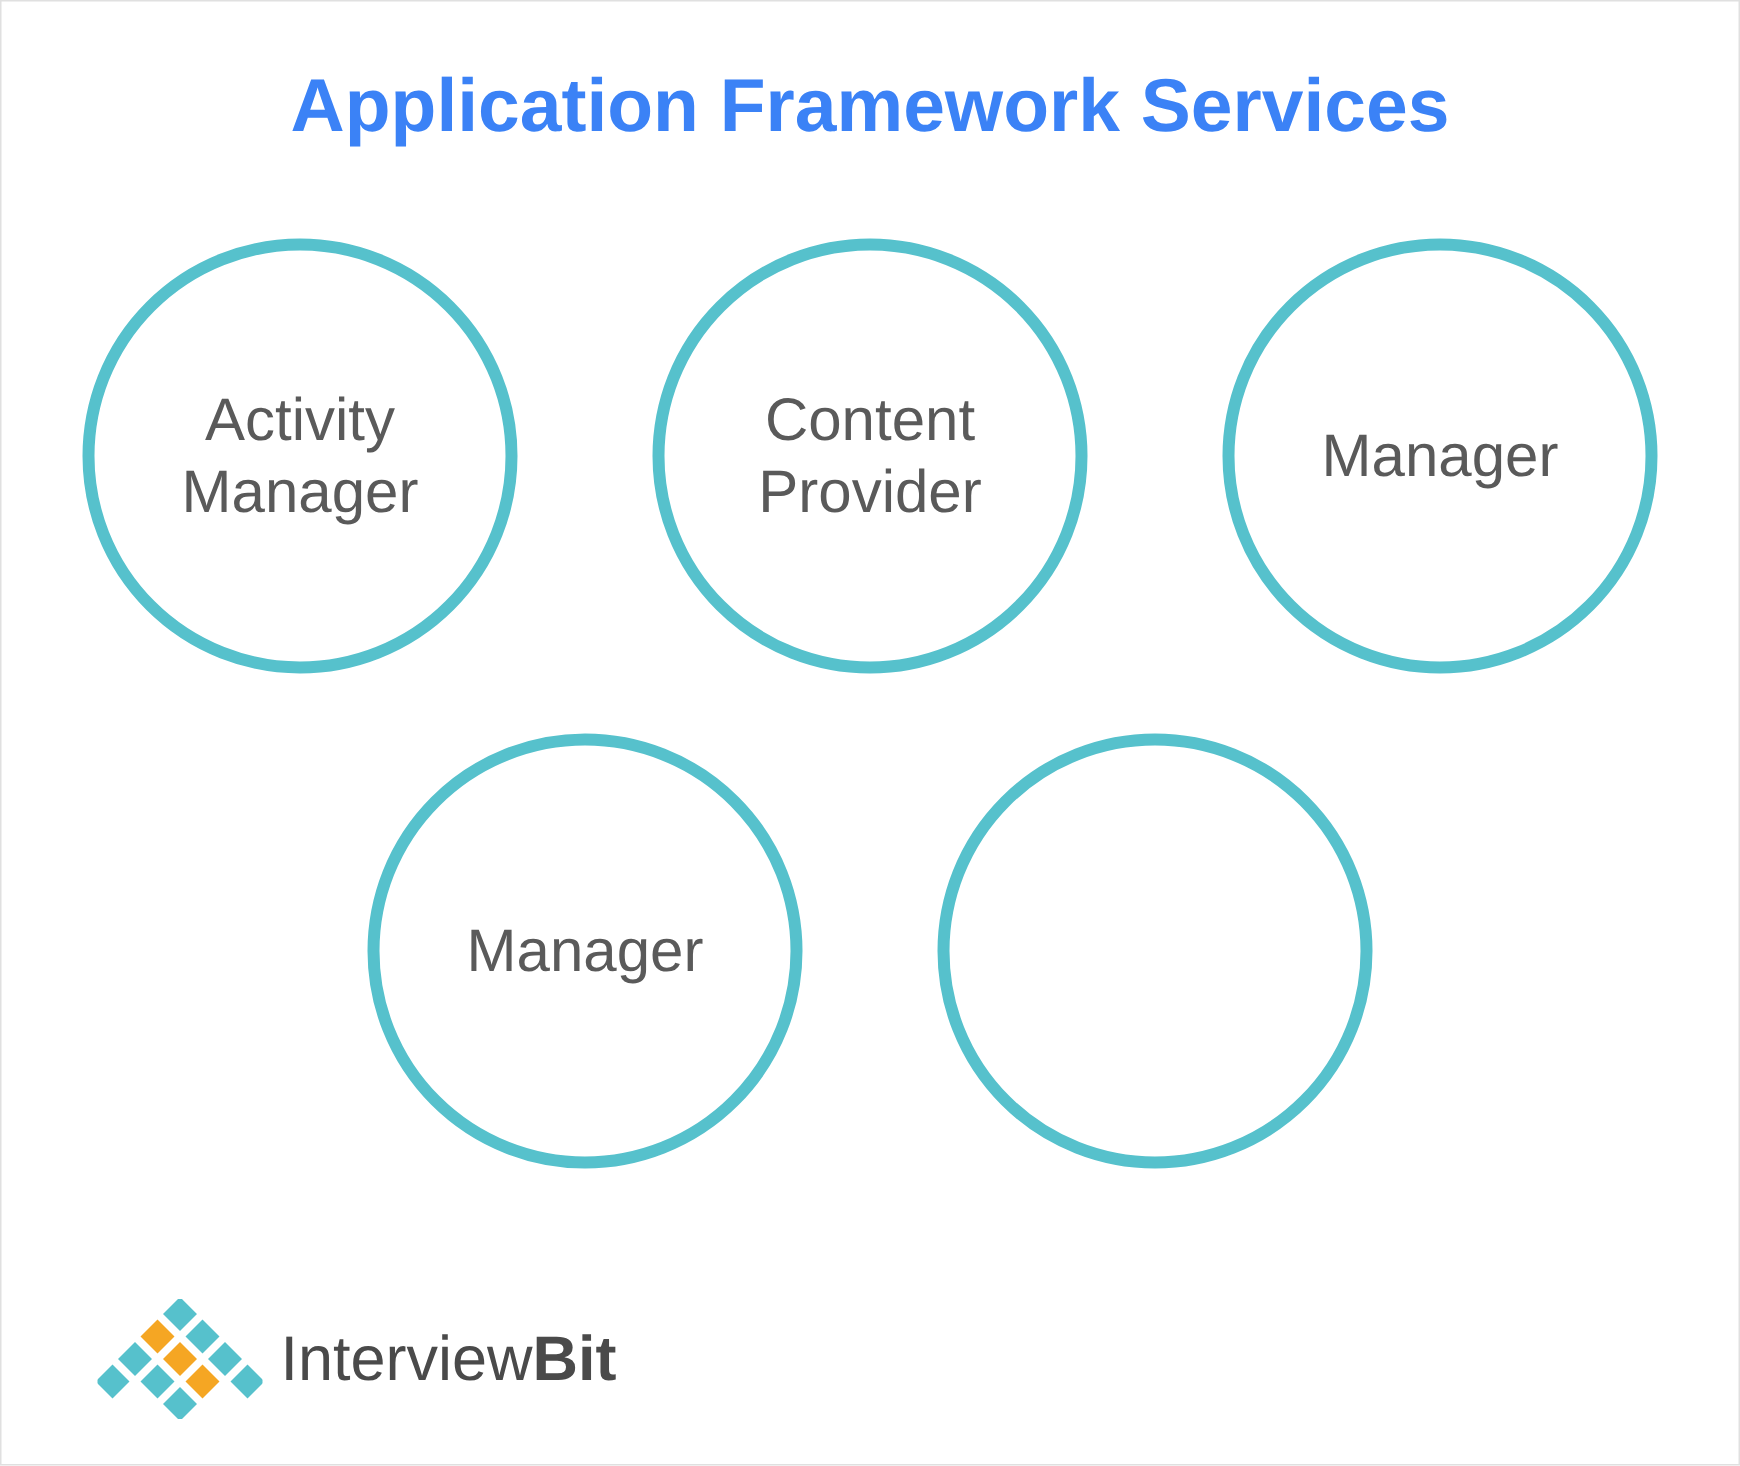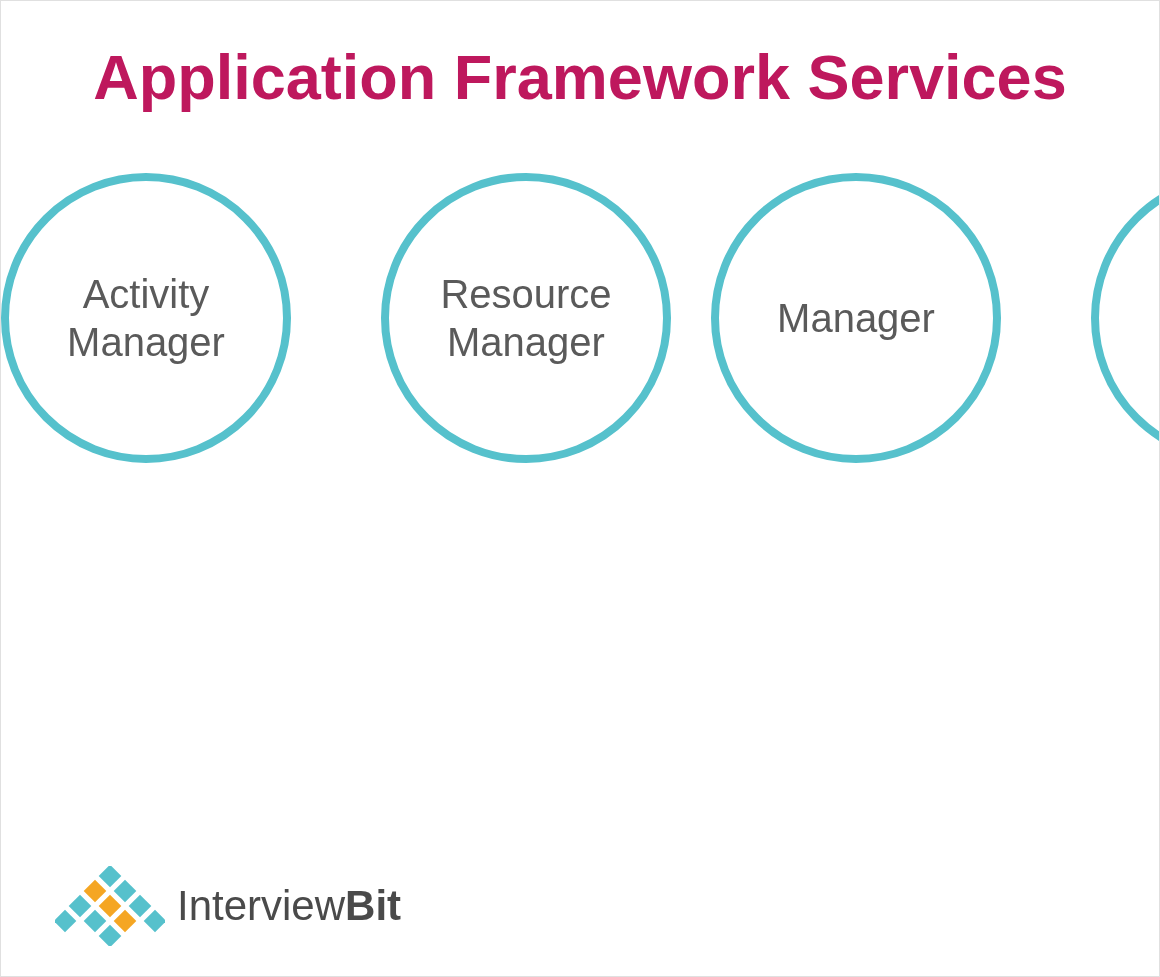--- a/index.html
+++ b/index.html
@@ -17,9 +17,9 @@
     }
     .title {
       text-align: center;
-      font-size: 63px;
+      font-size: 50px;
       font-weight: 600;
-      color: #be185d;
+      color: #3b82f6;
       padding-top: 40px;
       padding-bottom: 60px;
     }

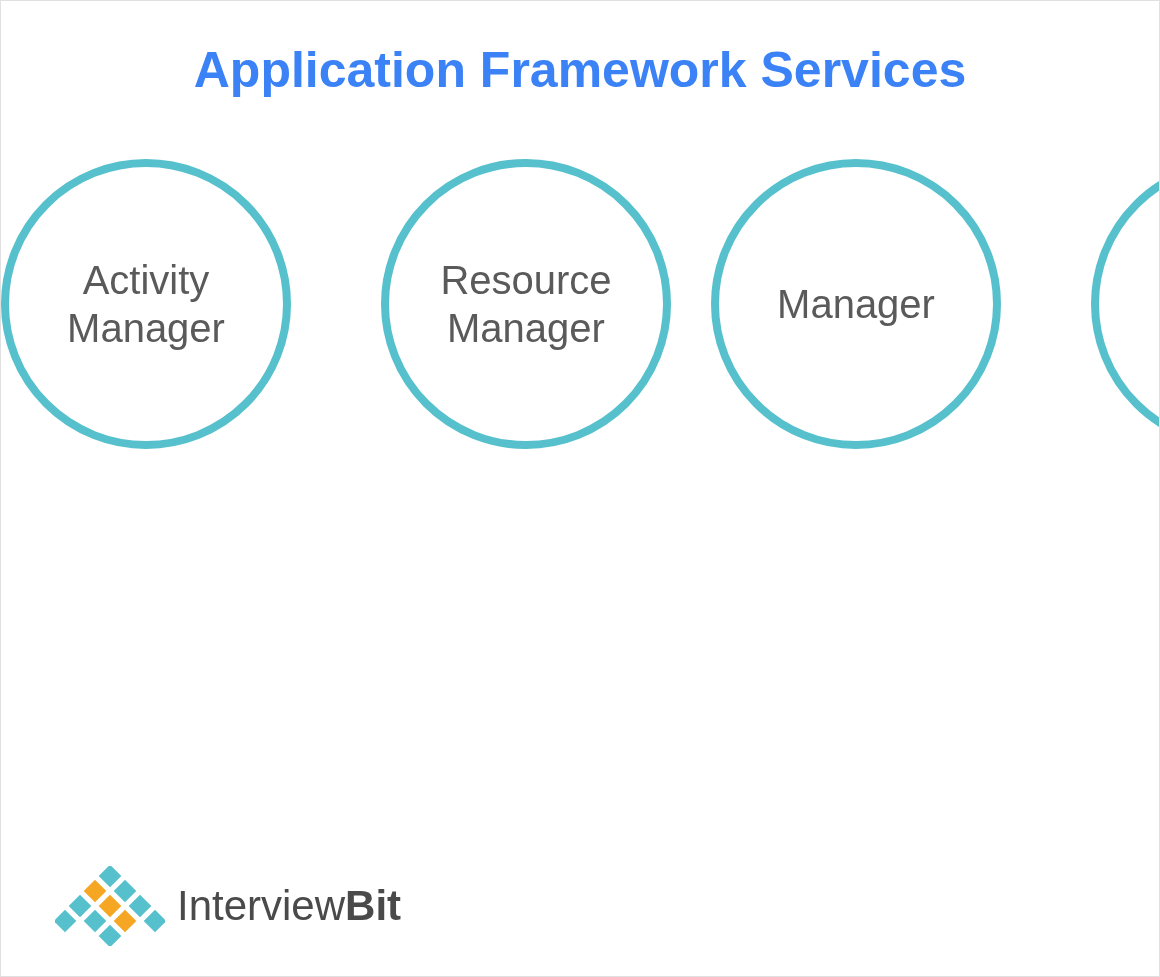--- a/index.html
+++ b/index.html
@@ -25,7 +25,7 @@
     }
     .circles-container {
       display: flex;
-      flex-direction: row;
+      flex-direction: column;
       align-items: center;
       gap: 40px;
     }

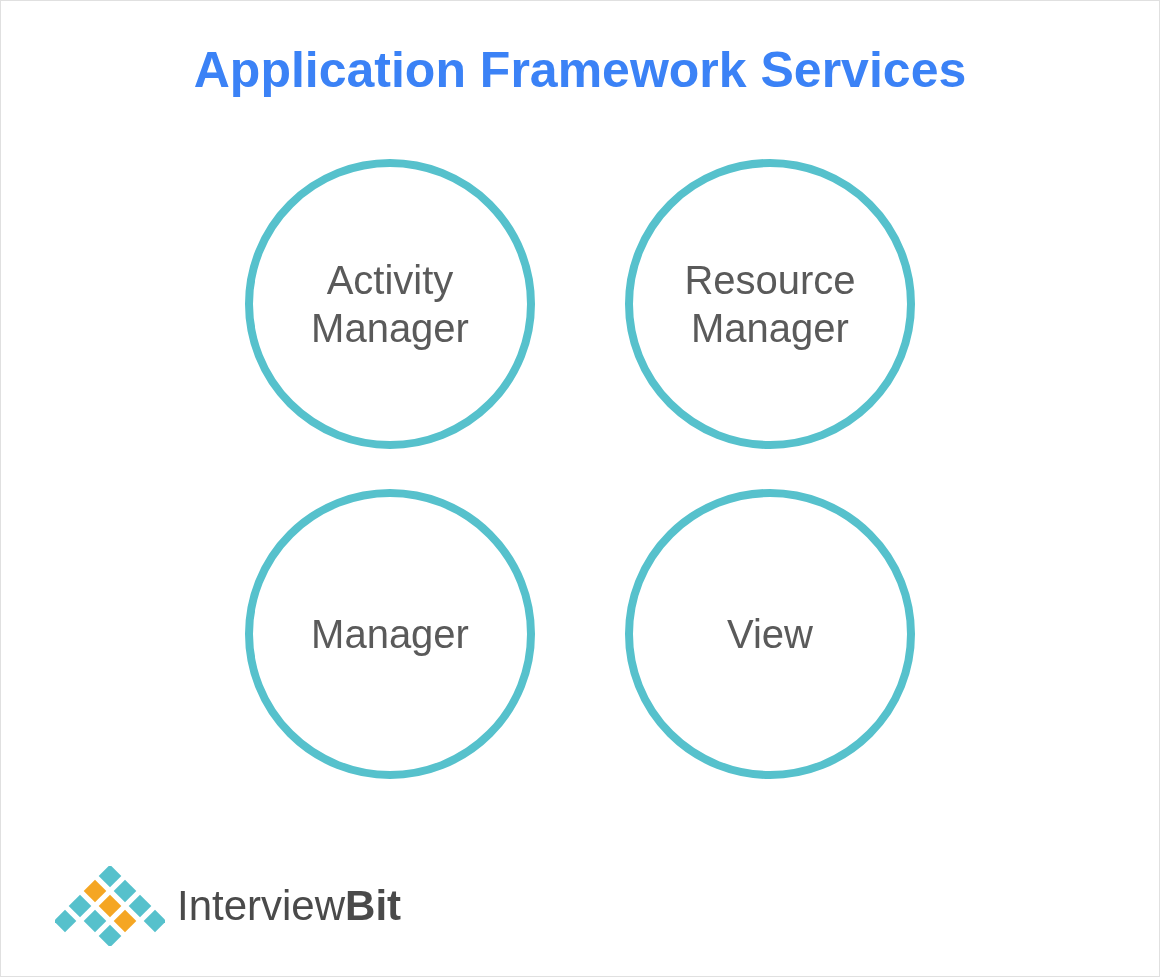--- a/index.html
+++ b/index.html
@@ -88,6 +88,12 @@
     </div>
     <div class="circle">
       <div class="circle-text">
+        <div>Content</div>
+        <div>Provider</div>
+      </div>
+    </div>
+    <div class="circle">
+      <div class="circle-text">
         <div>Resource</div>
         <div>Manager</div>
       </div>

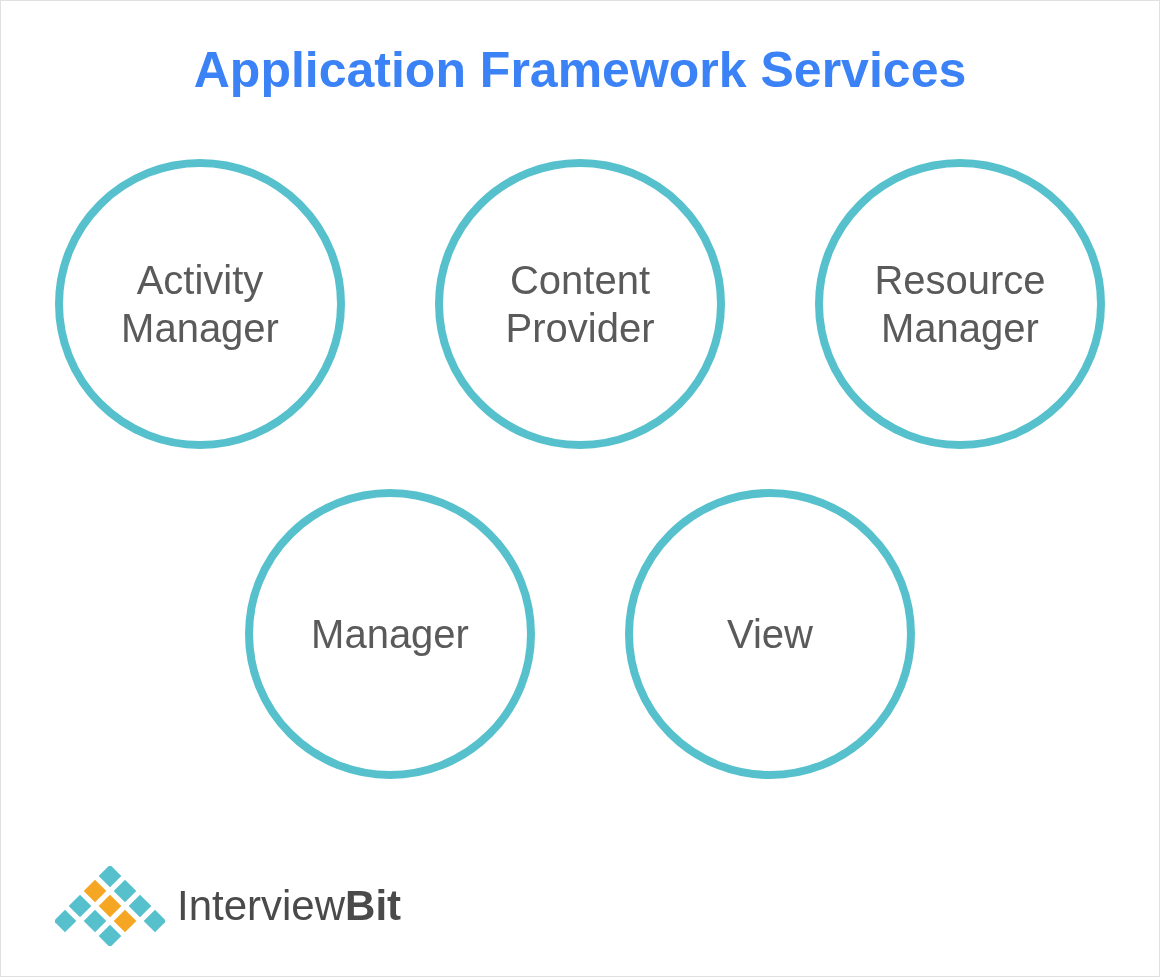--- a/index.html
+++ b/index.html
@@ -94,7 +94,6 @@
     </div>
     <div class="circle">
       <div class="circle-text">
-        <div>Resource</div>
         <div>Manager</div>
       </div>
     </div>

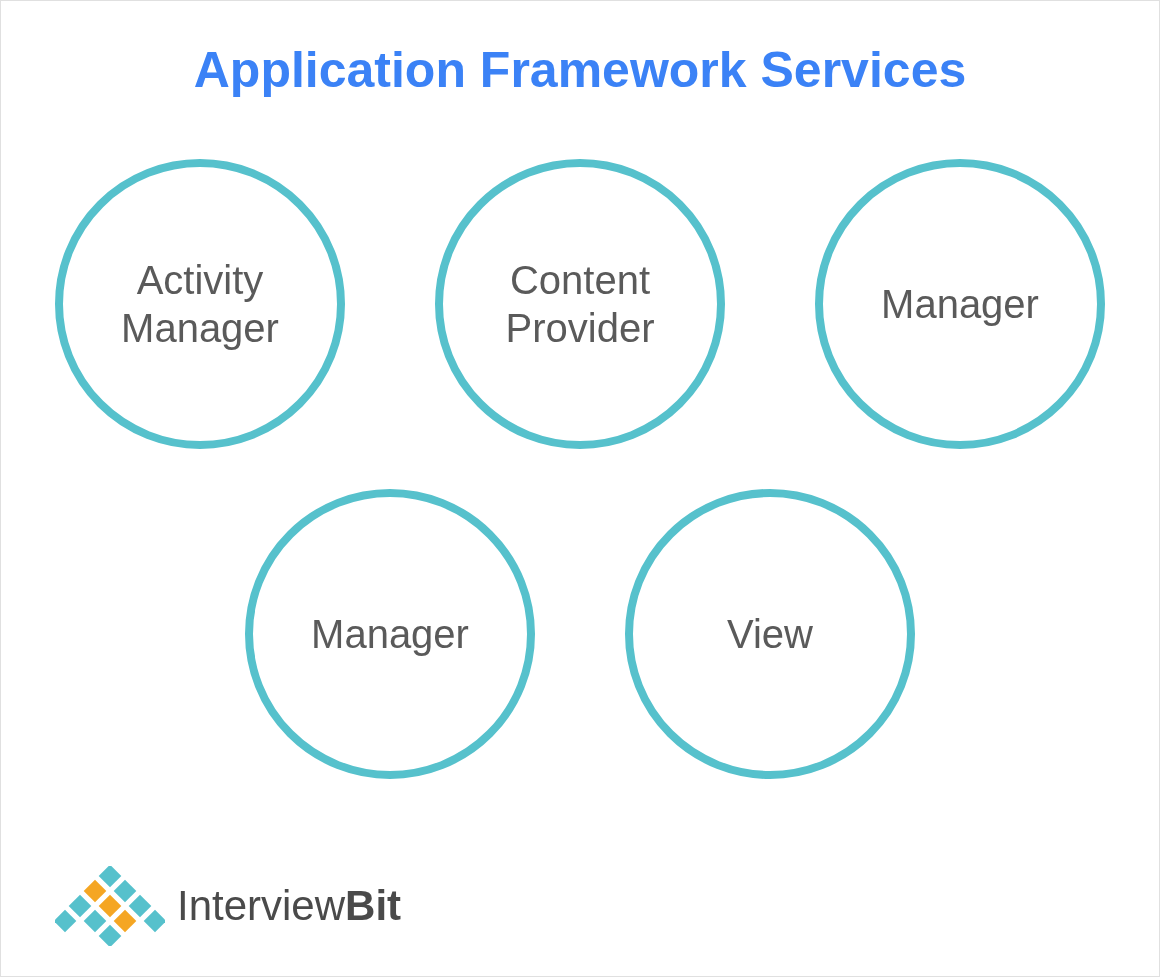--- a/index.html
+++ b/index.html
@@ -106,7 +106,6 @@
     </div>
     <div class="circle">
       <div class="circle-text">
-        <div>View</div>
       </div>
     </div>
   </div>

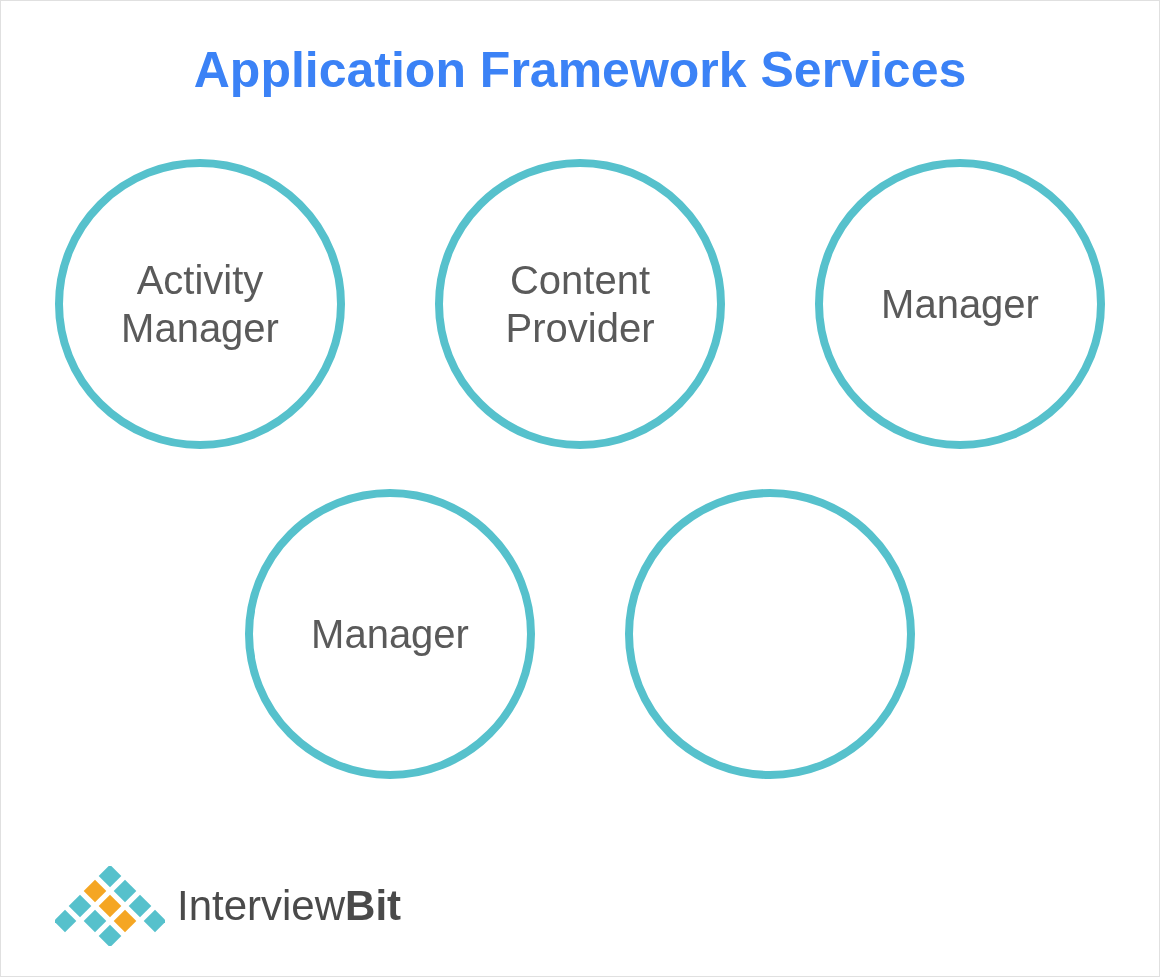--- a/index.html
+++ b/index.html
@@ -54,7 +54,7 @@
     .logo-container {
       position: absolute;
       bottom: 30px;
-      left: 54px;
+      left: 64px;
       display: flex;
       align-items: center;
       gap: 12px;

